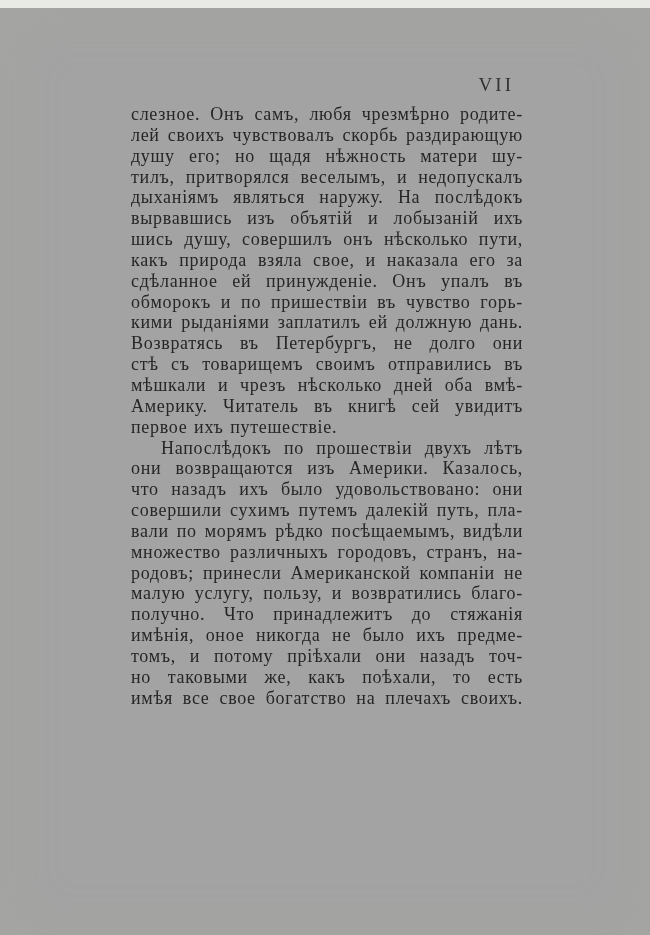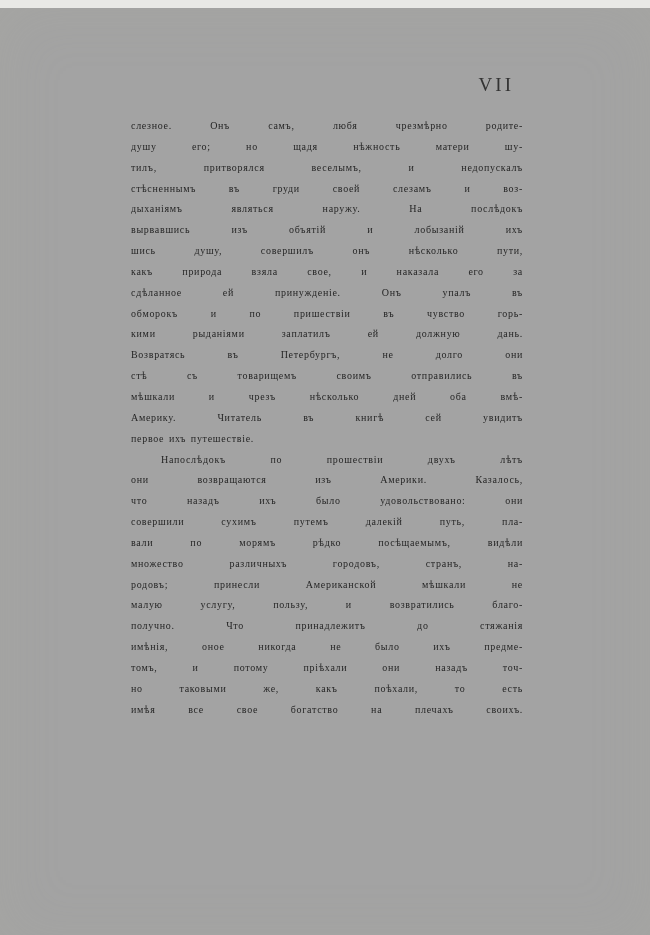--- a/index.html
+++ b/index.html
@@ -28,10 +28,10 @@
   }
   .text-block {
     position: absolute;
-    top: 108px;
+    top: 96px;
     left: 131px;
     width: 392px;
-    font-size: 10px;
+    font-size: 18px;
     line-height: 20.85px;
     letter-spacing: 0.7px;
     word-spacing: 1.5px;

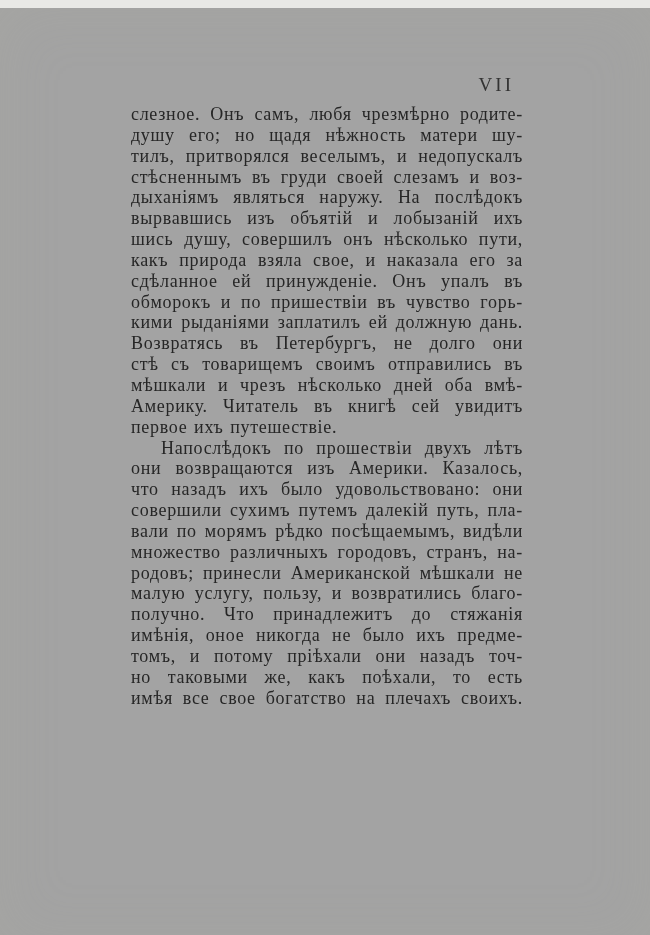--- a/index.html
+++ b/index.html
@@ -62,6 +62,7 @@
 
     <div class="paragraph">
       <div class="text-line">слезное. Онъ самъ, любя чрезмѣрно родите-</div>
+      <div class="text-line">лей своихъ чувствовалъ скорбь раздирающую</div>
       <div class="text-line">душу его; но щадя нѣжность матери шу-</div>
       <div class="text-line">тилъ, притворялся веселымъ, и недопускалъ</div>
       <div class="text-line">стѣсненнымъ въ груди своей слезамъ и воз-</div>

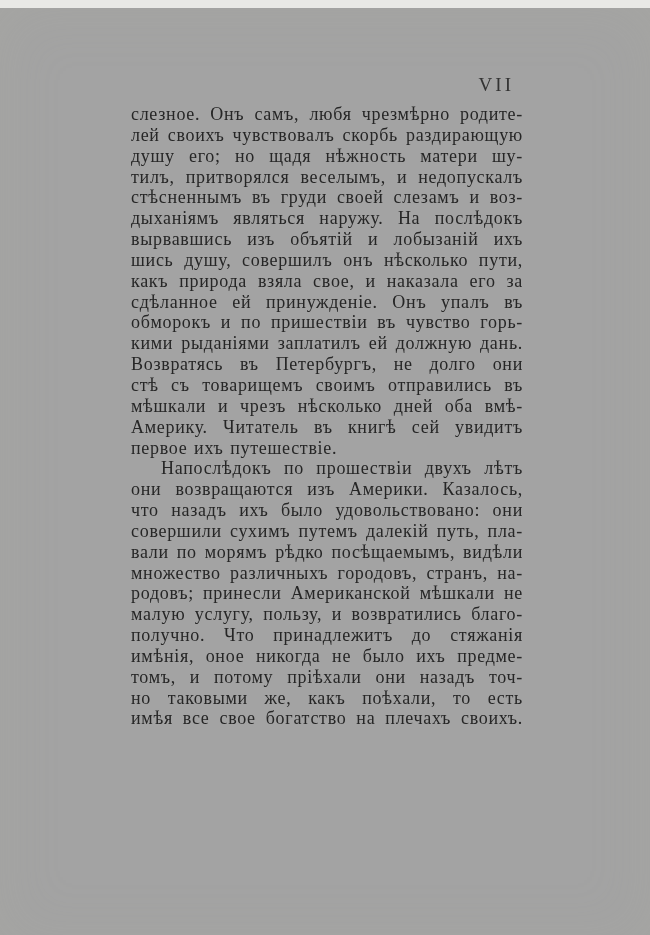--- a/index.html
+++ b/index.html
@@ -65,7 +65,6 @@
       <div class="text-line">лей своихъ чувствовалъ скорбь раздирающую</div>
       <div class="text-line">душу его; но щадя нѣжность матери шу-</div>
       <div class="text-line">тилъ, притворялся веселымъ, и недопускалъ</div>
-      <div class="text-line">стѣсненнымъ въ груди своей слезамъ и воз-</div>
       <div class="text-line">дыханіямъ являться наружу. На послѣдокъ</div>
       <div class="text-line">вырвавшись изъ объятій и лобызаній ихъ</div>
       <div class="text-line">шись душу, совершилъ онъ нѣсколько пути,</div>

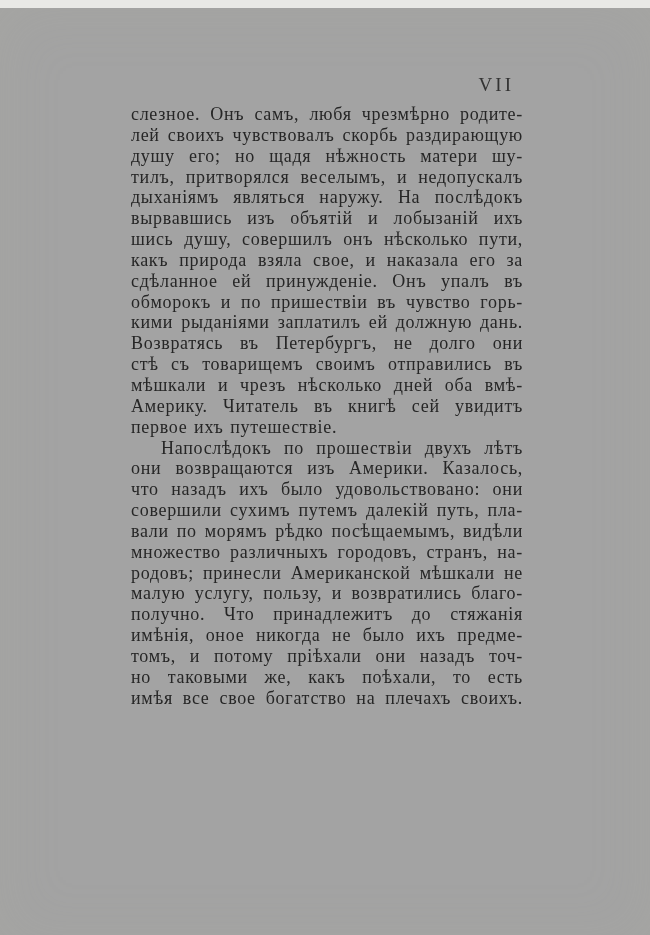--- a/index.html
+++ b/index.html
@@ -86,7 +86,7 @@
       <div class="text-line">совершили сухимъ путемъ далекій путь, пла-</div>
       <div class="text-line">вали по морямъ рѣдко посѣщаемымъ, видѣли</div>
       <div class="text-line">множество различныхъ городовъ, странъ, на-</div>
-      <div class="text-line">родовъ; принесли Американской мѣшкали не</div>
+      <div class="text-line">родовъ; принесли Американской компаніи не</div>
       <div class="text-line">малую услугу, пользу, и возвратились благо-</div>
       <div class="text-line">получно. Что принадлежитъ до стяжанія</div>
       <div class="text-line">имѣнія, оное никогда не было ихъ предме-</div>

